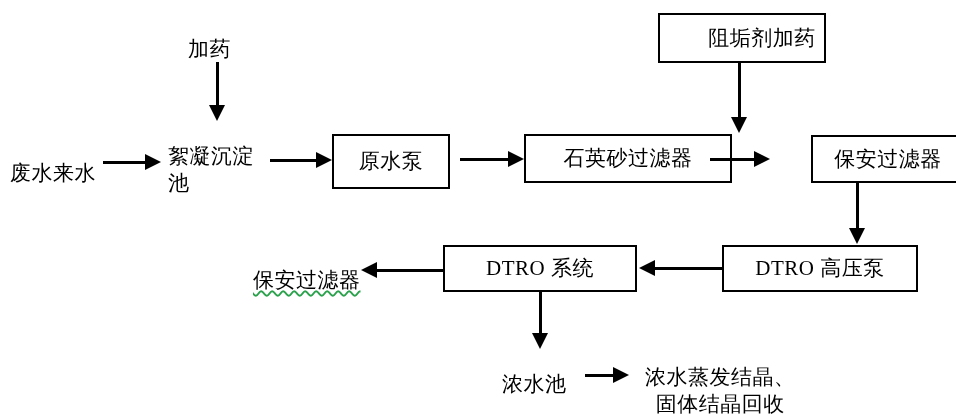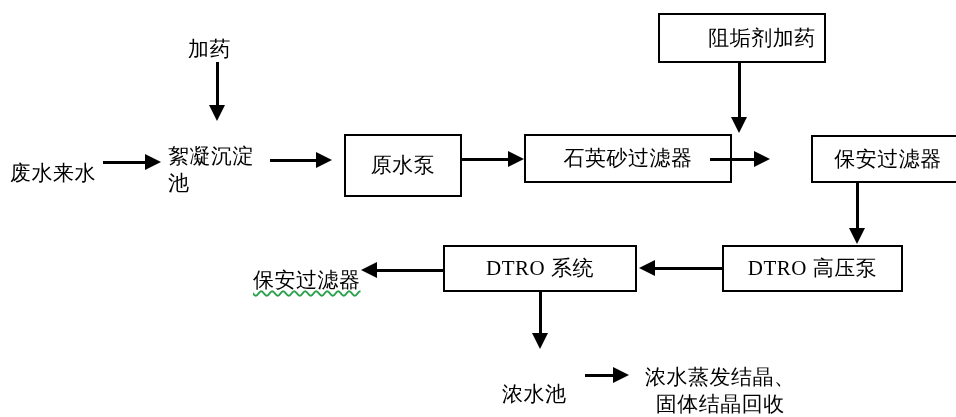--- a/index.html
+++ b/index.html
@@ -93,7 +93,7 @@
   <div class="label" style="left:645px; top:352px;text-align:center;">浓水蒸发结晶、
 固体结晶回收</div>
 
-  <div class="box" style="left:344px; top:134px; width:118px; height:63px;">原水泵</div>
+  <div class="box" style="left:332px; top:134px; width:118px; height:55px;">原水泵</div>
 
   <div class="box" style="left:524px; top:134px; width:208px; height:49px;">石英砂过滤器</div>
 

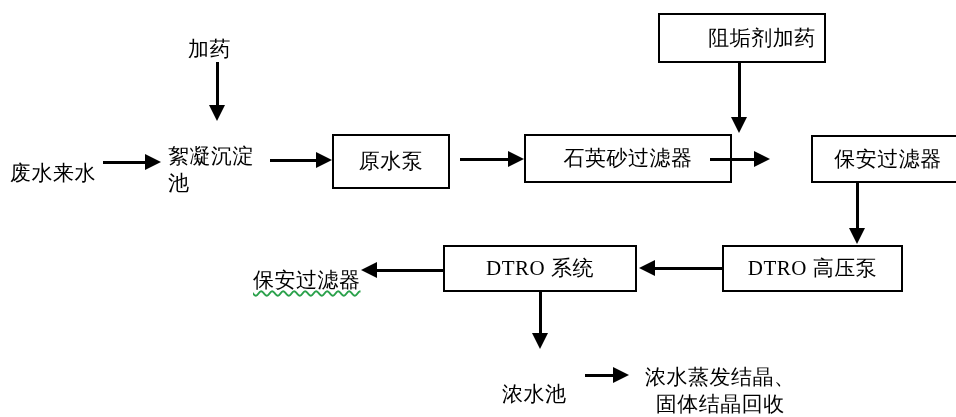--- a/index.html
+++ b/index.html
@@ -101,7 +101,7 @@
 
   <div class="box" style="left:811px; top:135px; width:154px; height:48px;">保安过滤器</div>
 
-  <div class="box" style="left:722px; top:245px; width:181px; height:47px;">DTRO 高压泵</div>
+  <div class="box" style="left:722px; top:245px; width:196px; height:47px;">DTRO 高压泵</div>
 
   <div class="box" style="left:443px; top:245px; width:194px; height:47px;">DTRO 系统</div>
 

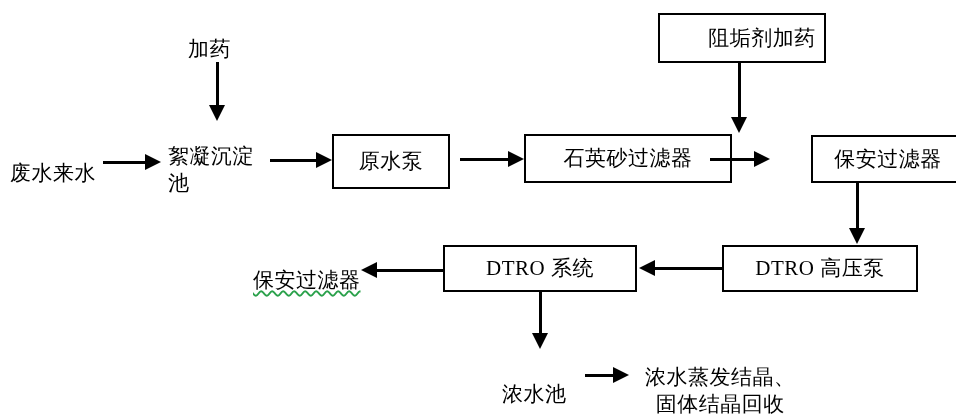--- a/index.html
+++ b/index.html
@@ -88,7 +88,7 @@
 
   <div class="label spell-flag" style="left:253px; top:255px;">保安过滤器</div>
 
-  <div class="label" style="left:502px; top:369px;">浓水池</div>
+  <div class="label" style="left:502px; top:359px;">浓水池</div>
 
   <div class="label" style="left:645px; top:352px;text-align:center;">浓水蒸发结晶、
 固体结晶回收</div>

